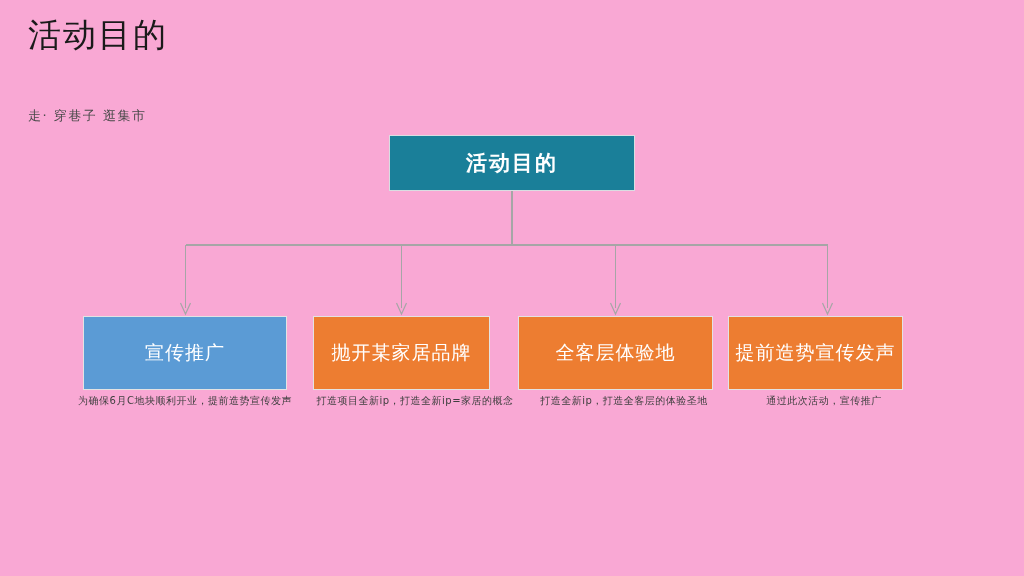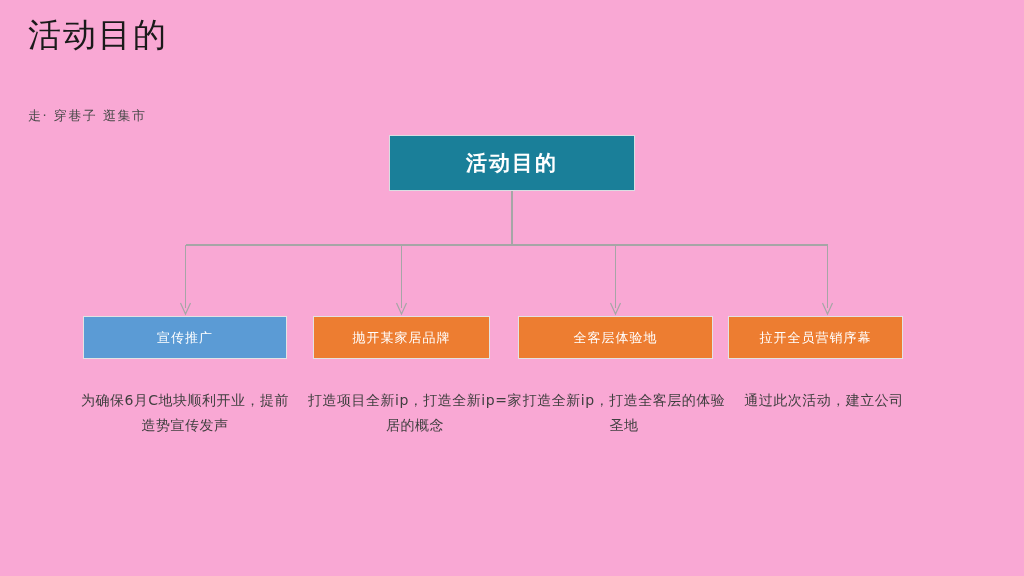--- a/index.html
+++ b/index.html
@@ -81,9 +81,9 @@
 
   .node-child {
     top: 316px;
-    height: 43px;
+    height: 74px;
     border: 1px solid #e3e3e3;
-    font-size: 13px;
+    font-size: 19px;
     font-weight: 400;
     letter-spacing: 1px;
   }

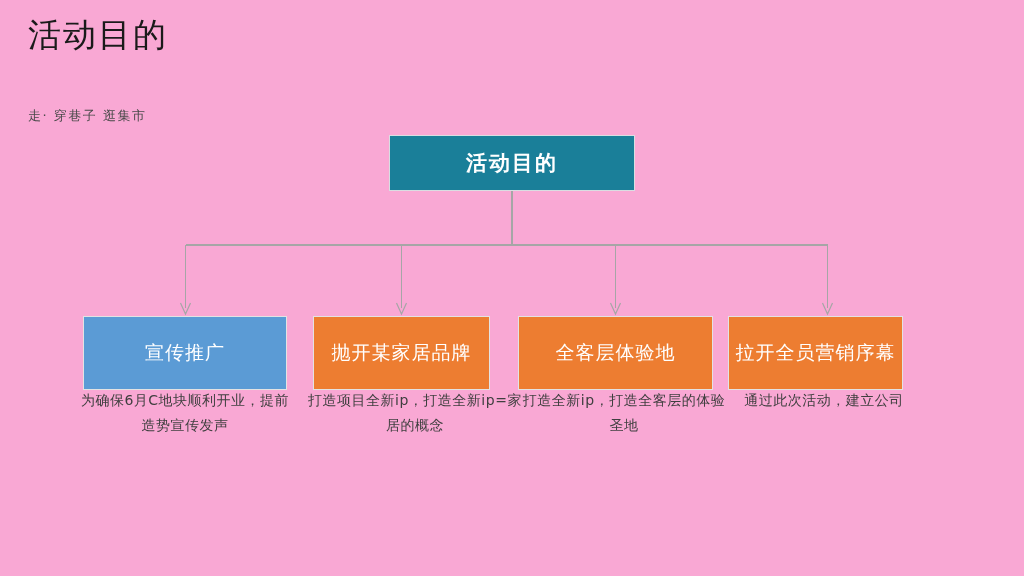--- a/index.html
+++ b/index.html
@@ -143,7 +143,7 @@
   <div class="node node-child c0">宣传推广</div>
   <div class="node node-child c1">抛开某家居品牌</div>
   <div class="node node-child c2">全客层体验地</div>
-  <div class="node node-child c3">拉开全员营销序幕</div>
+  <div class="node node-child c3">提前造势宣传发声</div>
 
   <div class="caption p0">为确保6月C地块顺利开业，提前造势宣传发声</div>
   <div class="caption p1">打造项目全新ip，打造全新ip=家居的概念</div>

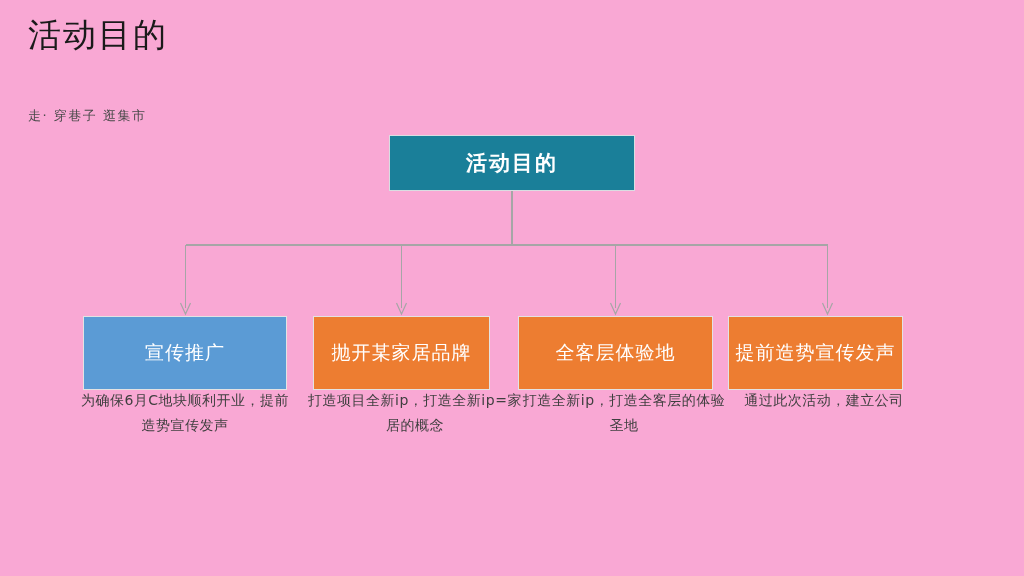--- a/index.html
+++ b/index.html
@@ -97,7 +97,7 @@
     box-sizing: border-box;
     top: 388px;
     font-family: "DejaVu Sans", "Liberation Sans", sans-serif;
-    font-size: 14px;
+    font-size: 10px;
     line-height: 25px;
     color: #3f3f3f;
     text-align: center;

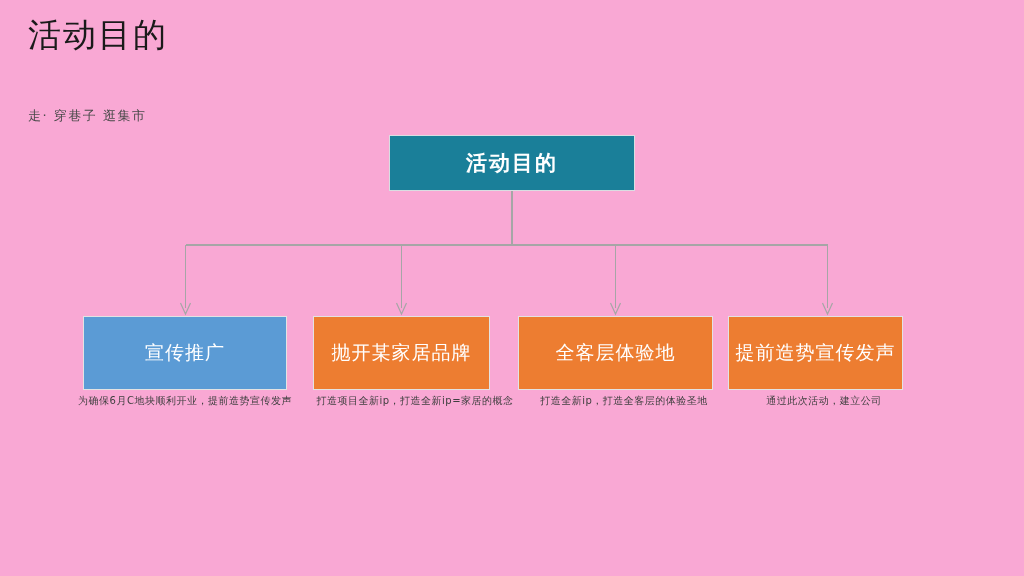--- a/index.html
+++ b/index.html
@@ -148,7 +148,7 @@
   <div class="caption p0">为确保6月C地块顺利开业，提前造势宣传发声</div>
   <div class="caption p1">打造项目全新ip，打造全新ip=家居的概念</div>
   <div class="caption p2">打造全新ip，打造全客层的体验圣地</div>
-  <div class="caption p3">通过此次活动，建立公司</div>
+  <div class="caption p3">通过此次活动，宣传推广</div>
 
 </div>
 

